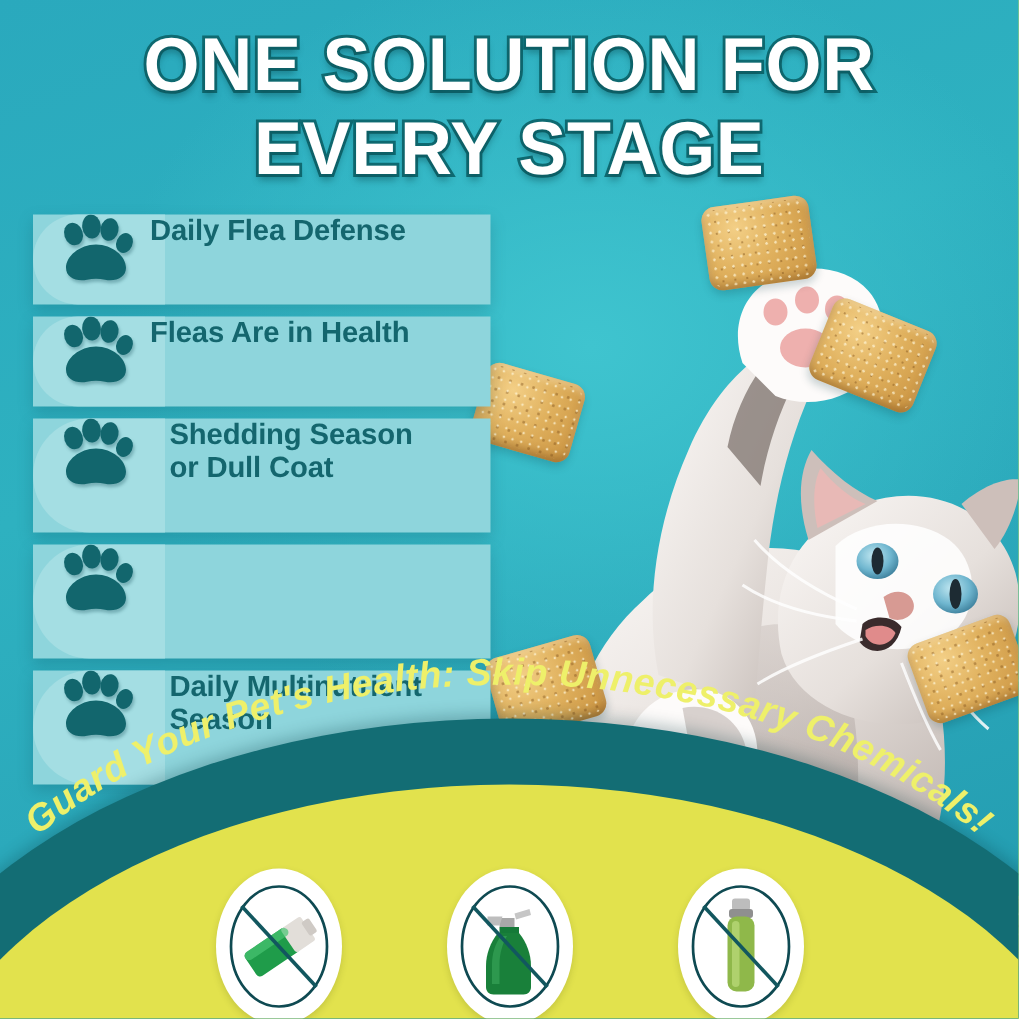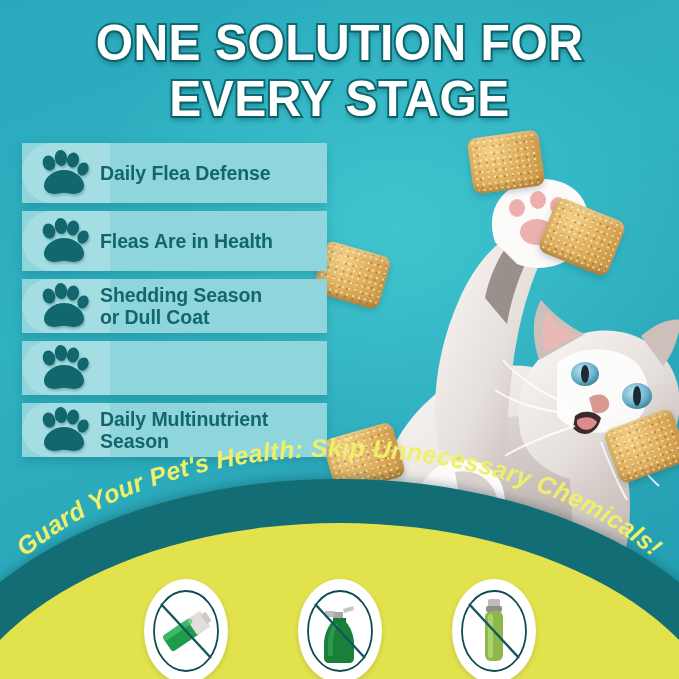--- a/index.html
+++ b/index.html
@@ -43,7 +43,7 @@
     position:relative;
     margin-bottom:8px;
     height:60px;
-    display:flex;align-items:center;
+    display:flex;align-items:flex-start;
     background:#8ed5dc;
     border-radius:0 0 0 0;
     filter:drop-shadow(0 4px 5px rgba(10,70,80,.22));

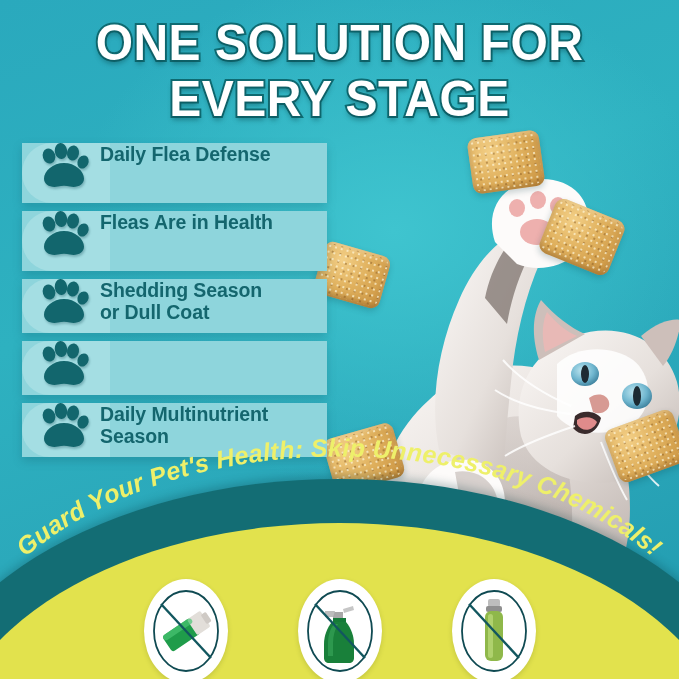--- a/index.html
+++ b/index.html
@@ -48,7 +48,7 @@
     border-radius:0 0 0 0;
     filter:drop-shadow(0 4px 5px rgba(10,70,80,.22));
   }
-  .pill.two-line{height:54px;}
+  .pill.two-line{height:76px;gap:13px;}
   .pill .cap{
     position:absolute;left:0;top:0;height:100%;width:88px;
     background:#a4dee3;

